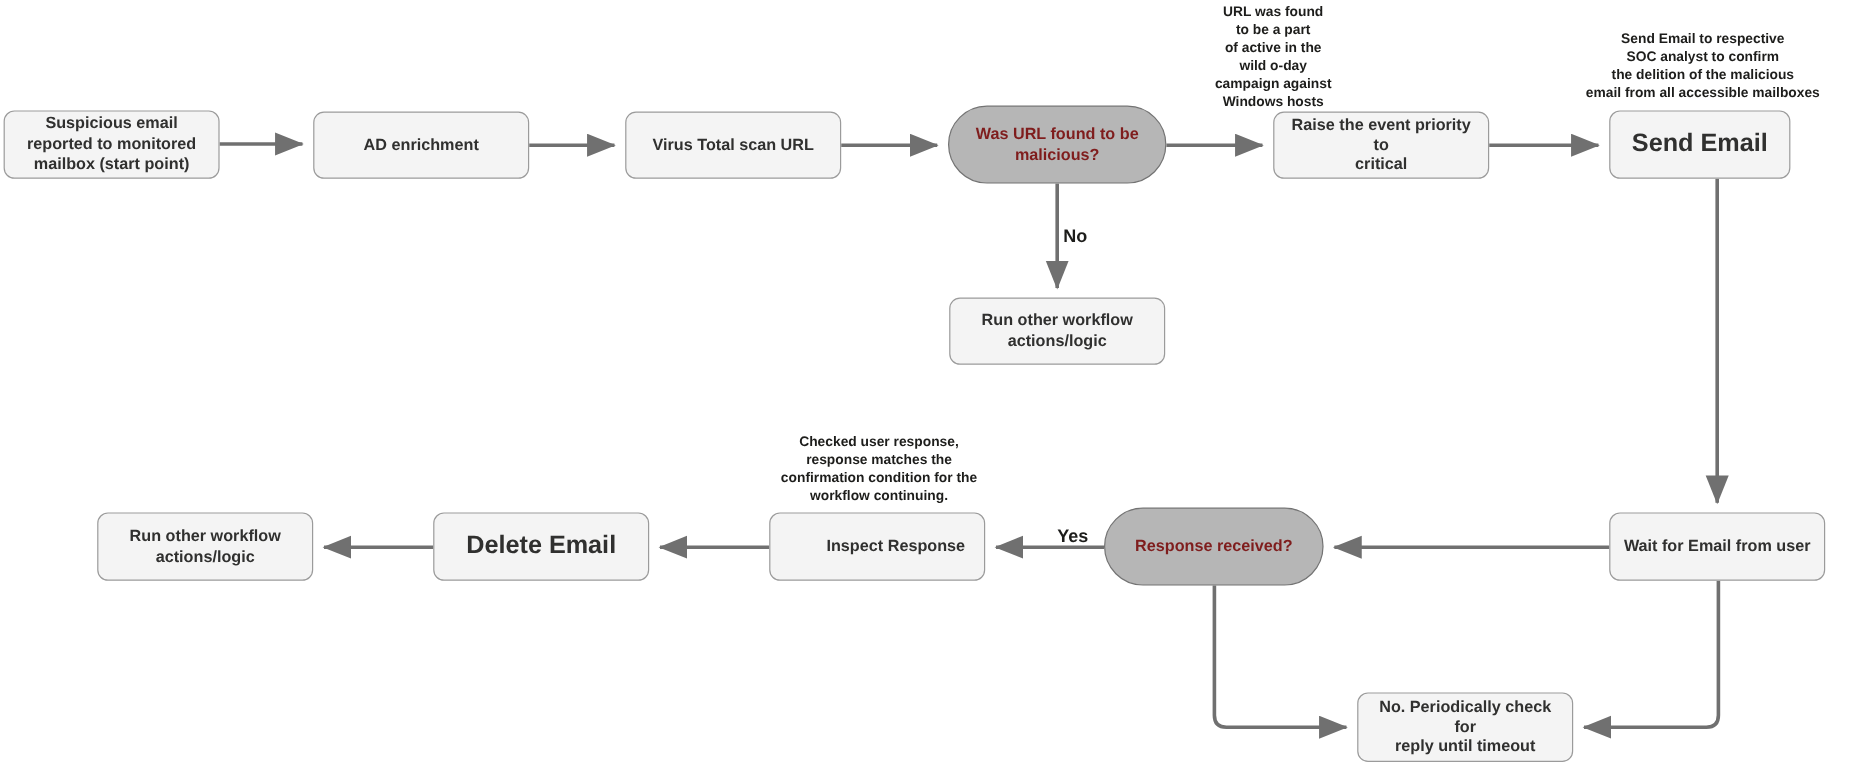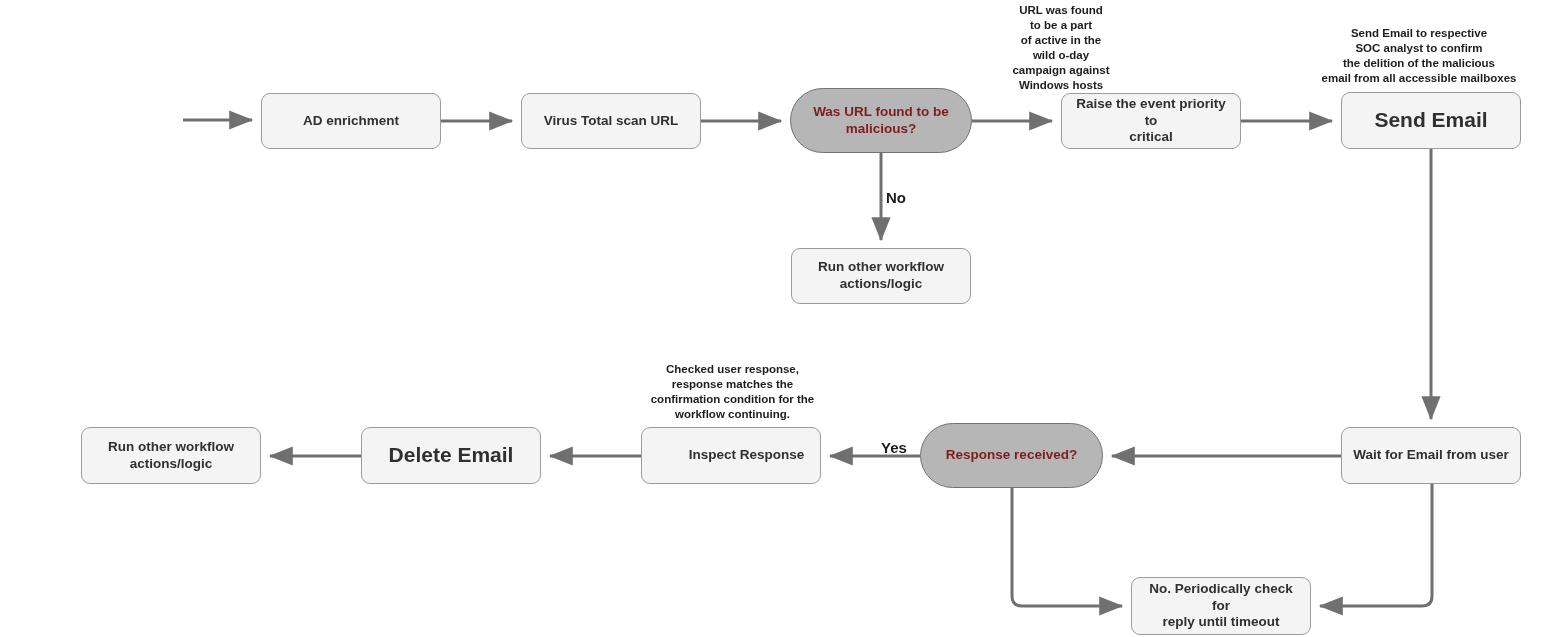--- a/index.html
+++ b/index.html
@@ -104,6 +104,11 @@
     </g>
   </svg>
 
+  <div class="node plain" style="left:3px; top:92px; width:180px; height:57px;">
+    <span class="label-text">Suspicious email
+reported to monitored
+mailbox (start point)</span>
+  </div>
 
   <div class="node plain" style="left:261px; top:93px; width:180px; height:56px;">
     <span class="label-text">AD enrichment</span>

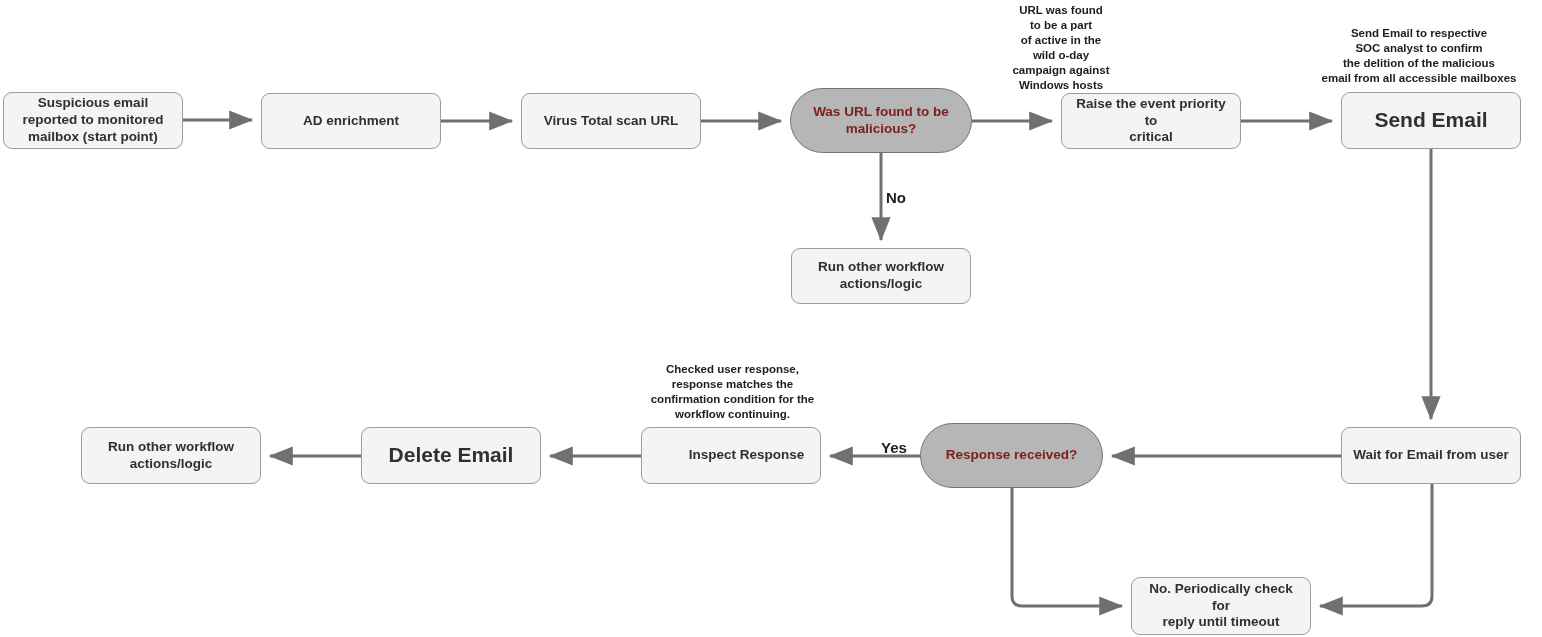--- a/index.html
+++ b/index.html
@@ -128,7 +128,7 @@
 critical</span>
   </div>
 
-  <div class="node big" style="left:1341px; top:92px; width:180px; height:57px;">
+  <div class="node big" style="left:1341px; top:92px; width:151px; height:57px;">
     <span class="label-text">Send Email</span>
   </div>
 

